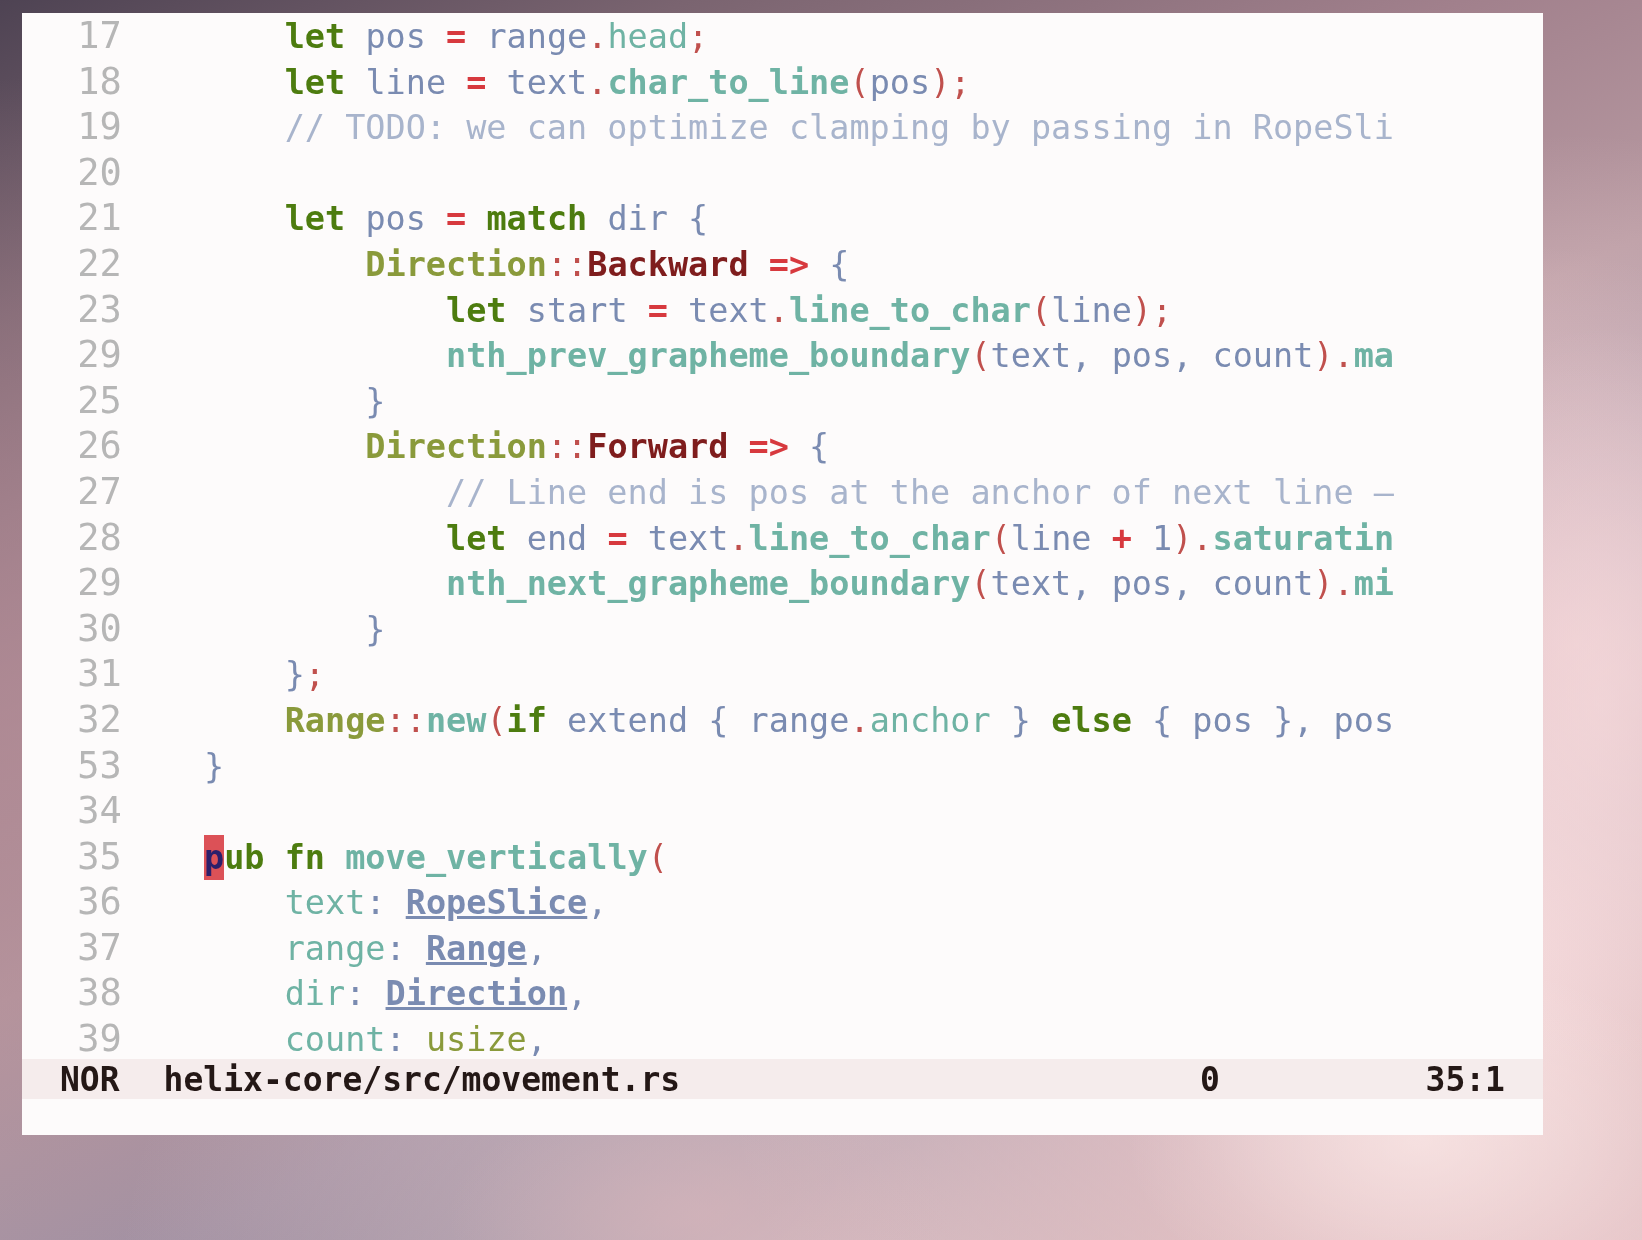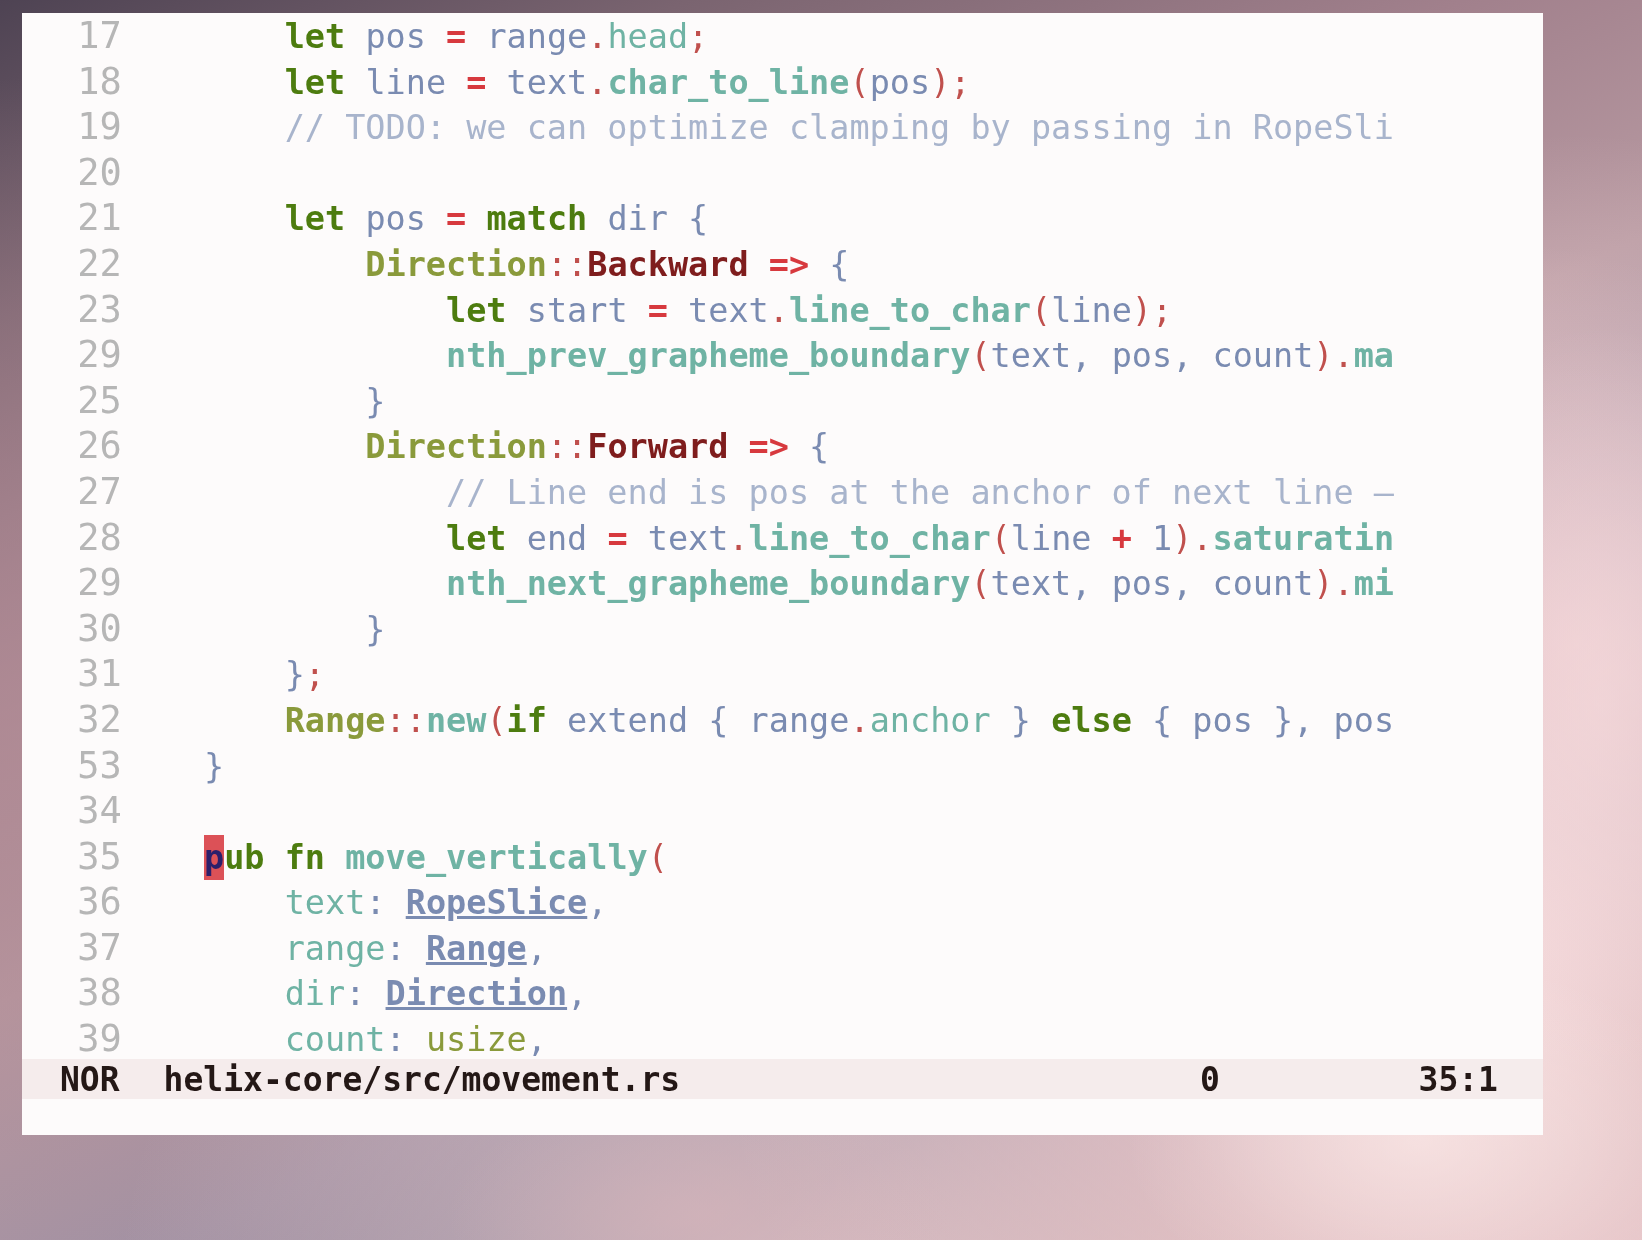--- a/index.html
+++ b/index.html
@@ -118,7 +118,7 @@
   #status-mode { margin-left: 38px; }
   #status-file { margin-left: 44px; }
   #status-diag { position: absolute; left: 1178px; }
-  #status-pos  { position: absolute; right: 45px; margin-left: 16px; }
+  #status-pos  { position: absolute; right: 38px; margin-left: 16px; }
 
   #status-pad {
     position: absolute;

